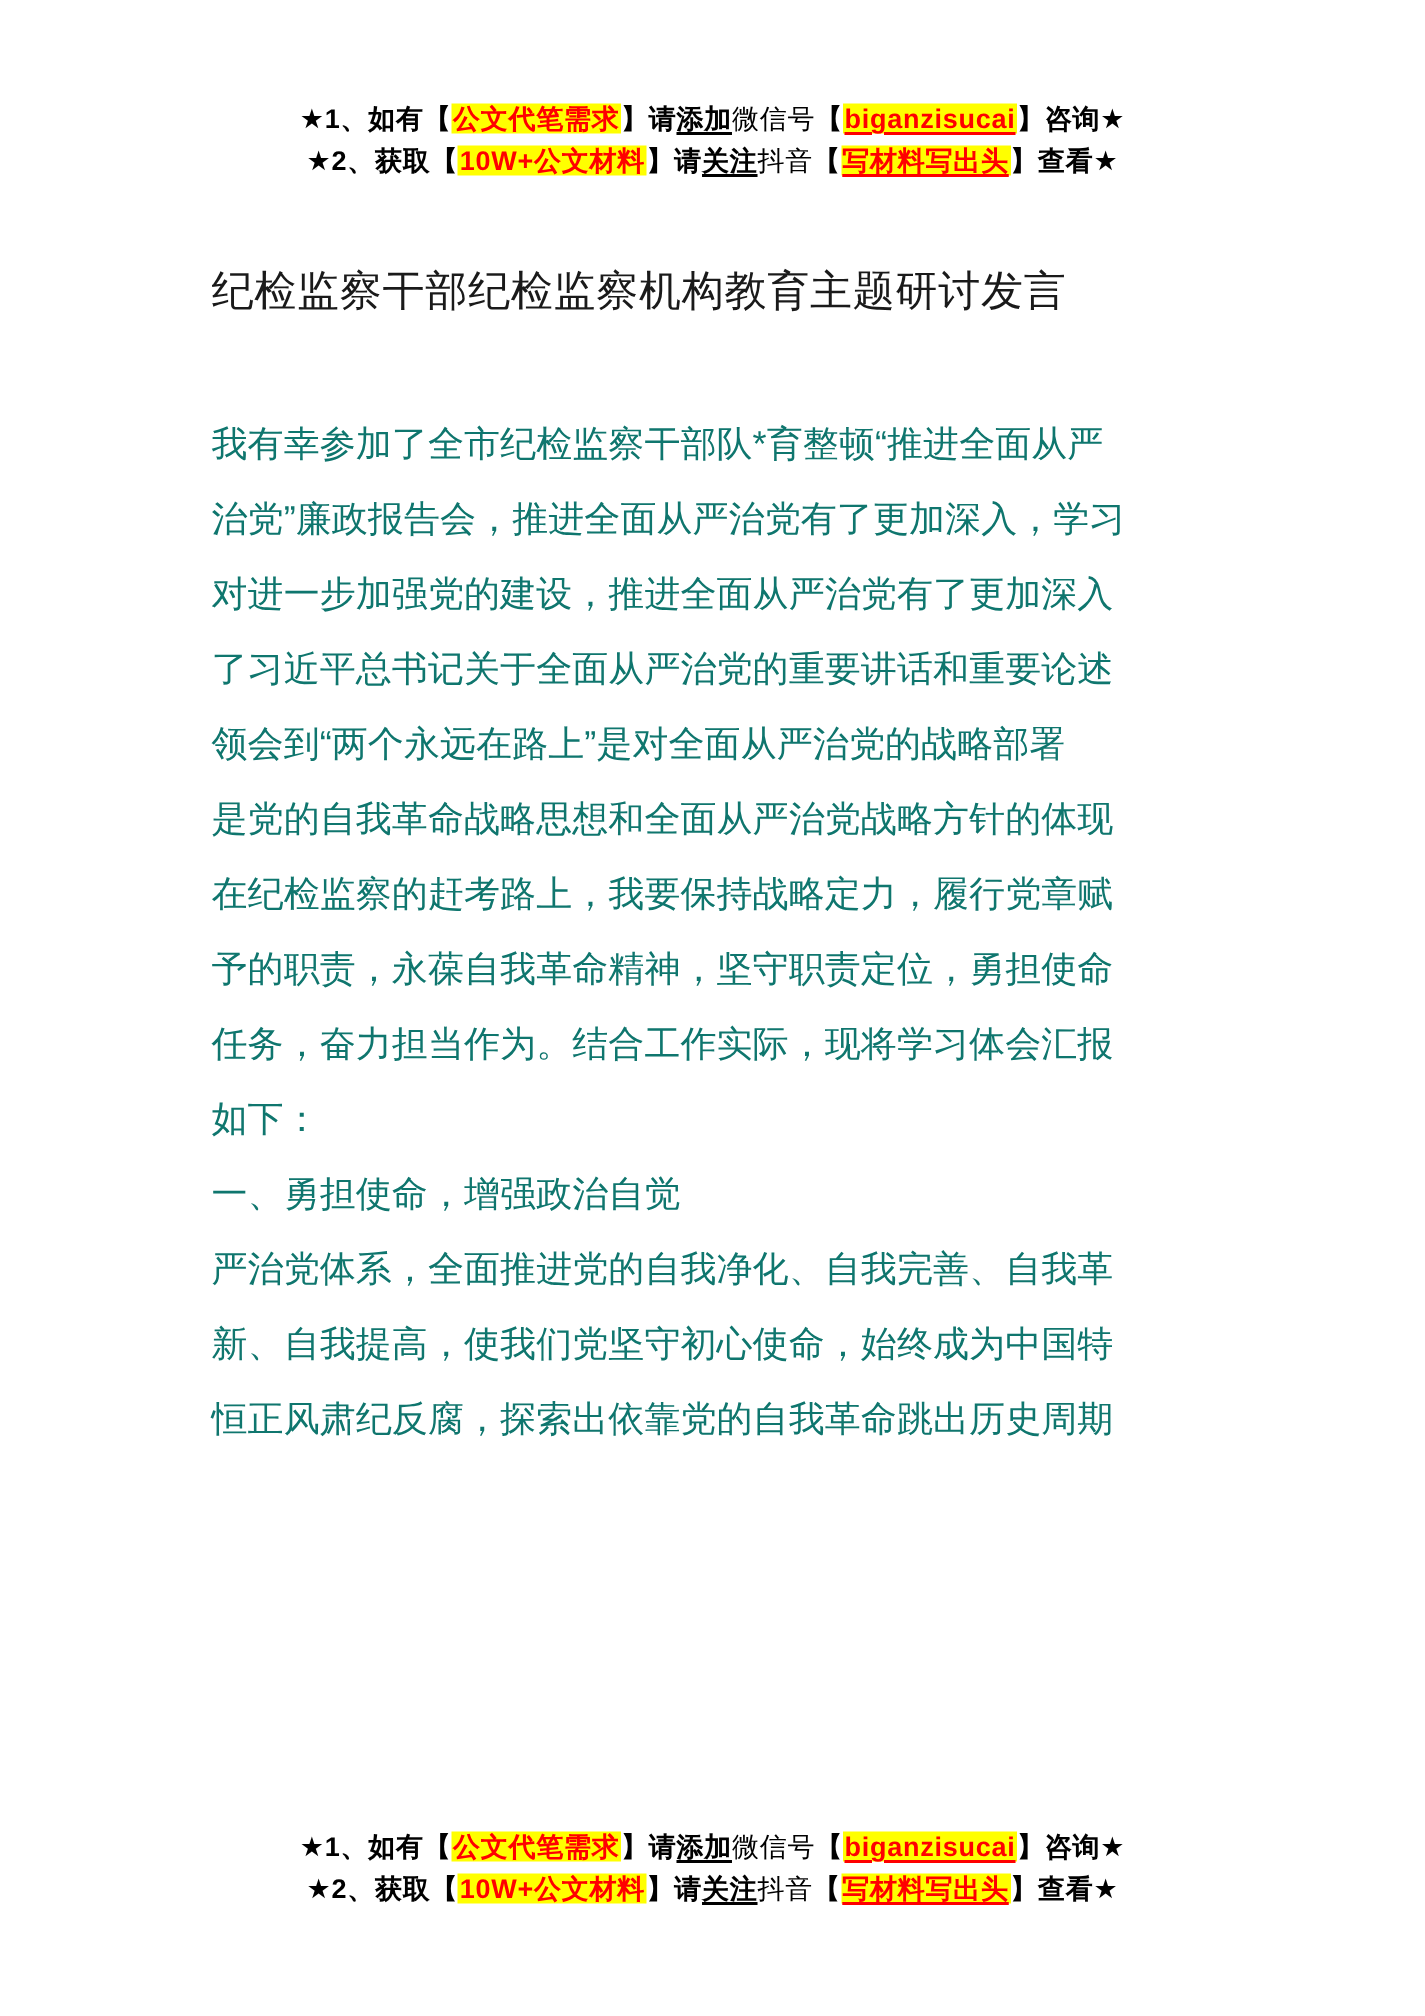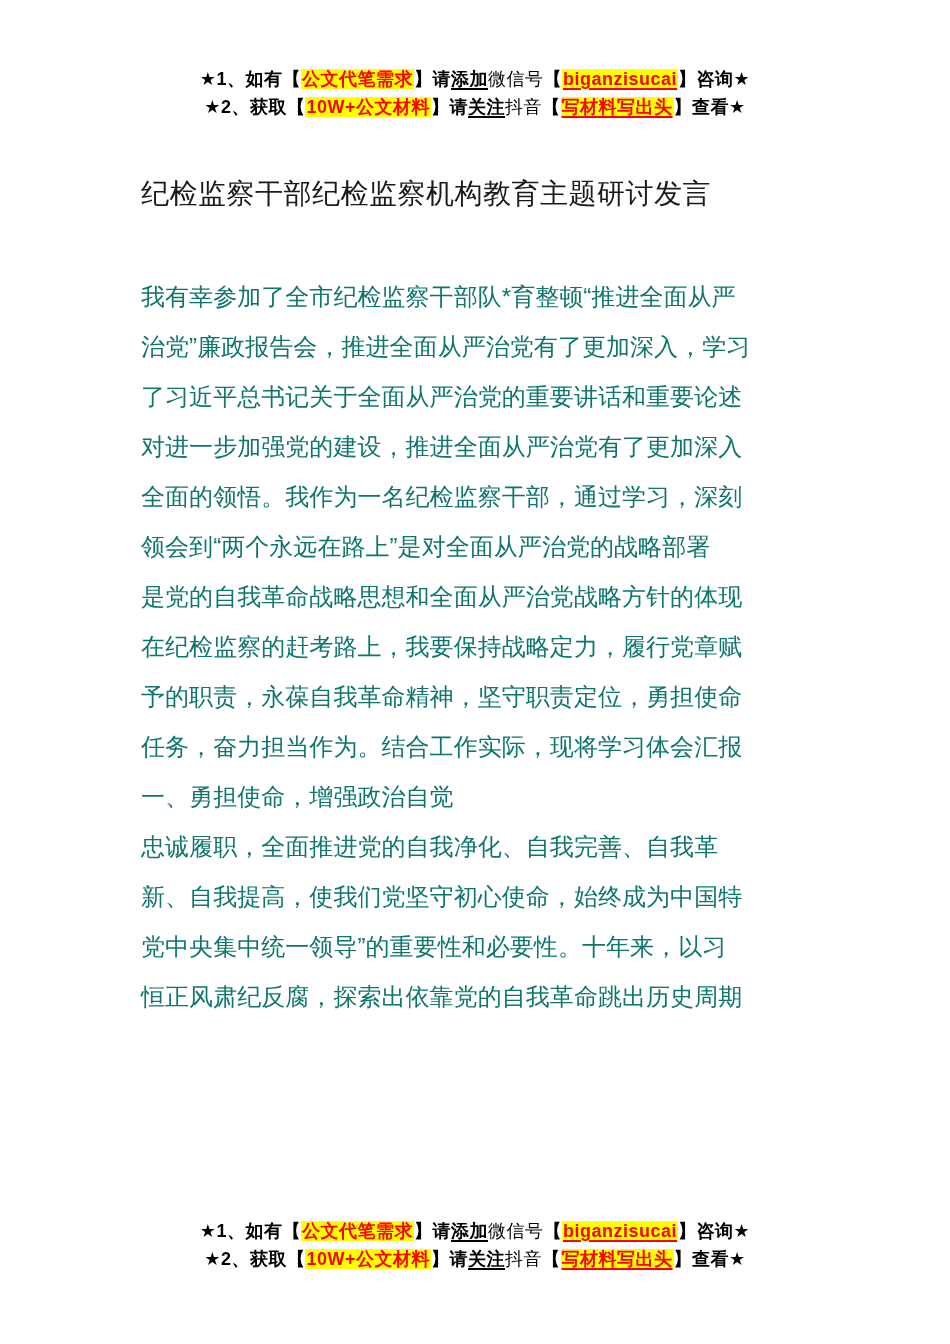--- a/index.html
+++ b/index.html
@@ -72,8 +72,8 @@
     <p class="para">
       <span class="line">我有幸参加了全市纪检监察干部队*育整顿“推进全面从严</span>
       <span class="line">治党”廉政报告会，推进全面从严治党有了更加深入，学习</span>
+      <span class="line">对进一步加强党的建设，推进全面从严治党有了更加深入</span>
       <span class="line">了习近平总书记关于全面从严治党的重要讲话和重要论述</span>
-      <span class="line">对进一步加强党的建设，推进全面从严治党有了更加深入</span>
       <span class="line">全面的领悟。我作为一名纪检监察干部，通过学习，深刻</span>
       <span class="line">领会到“两个永远在路上”是对全面从严治党的战略部署</span>
       <span class="line">是党的自我革命战略思想和全面从严治党战略方针的体现</span>

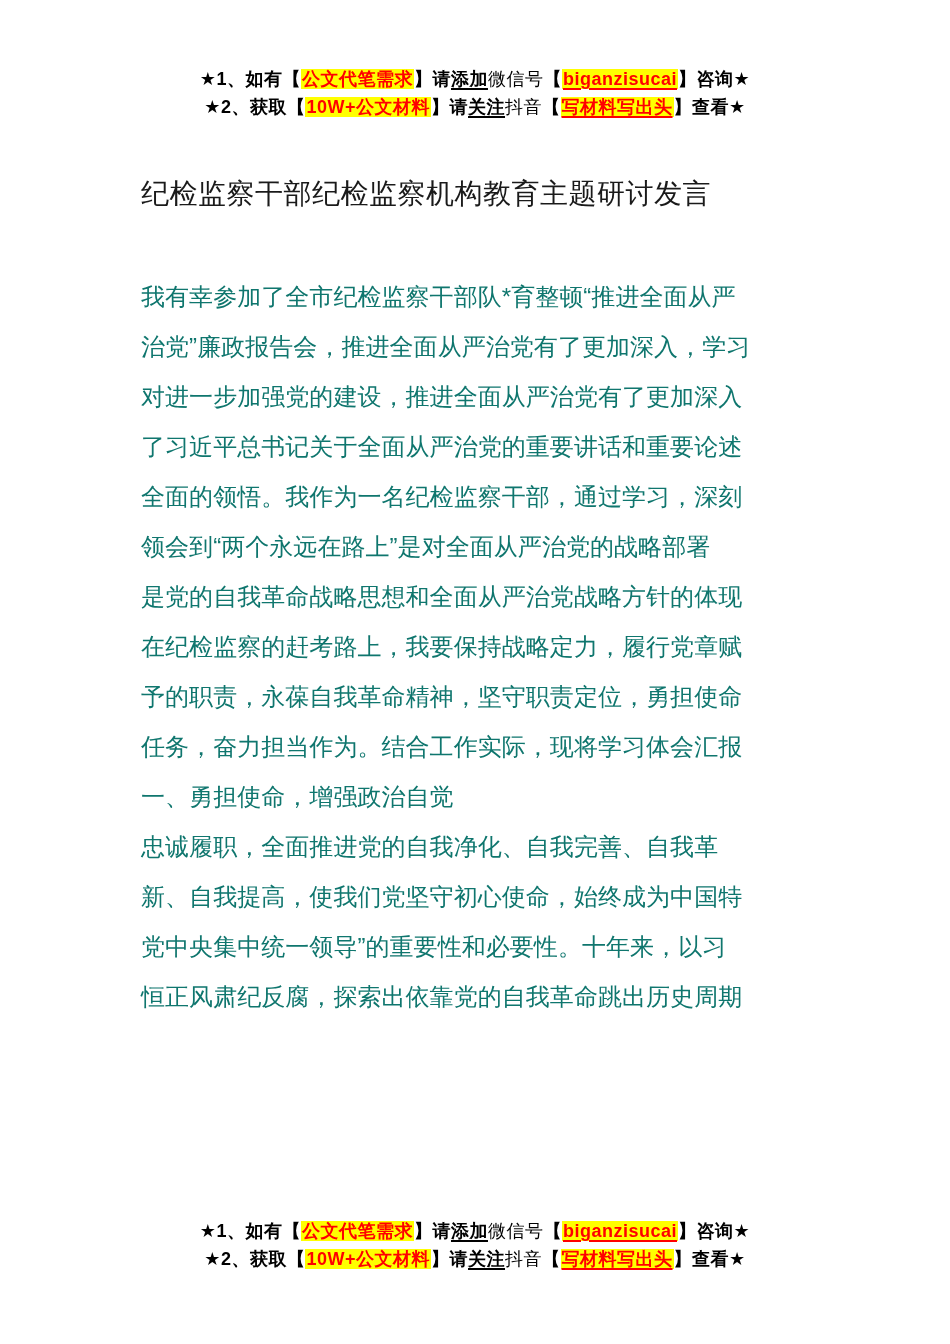--- a/index.html
+++ b/index.html
@@ -74,7 +74,6 @@
       <span class="line">治党”廉政报告会，推进全面从严治党有了更加深入，学习</span>
       <span class="line">对进一步加强党的建设，推进全面从严治党有了更加深入</span>
       <span class="line">了习近平总书记关于全面从严治党的重要讲话和重要论述</span>
-      <span class="line">全面的领悟。我作为一名纪检监察干部，通过学习，深刻</span>
       <span class="line">领会到“两个永远在路上”是对全面从严治党的战略部署</span>
       <span class="line">是党的自我革命战略思想和全面从严治党战略方针的体现</span>
       <span class="line">在纪检监察的赶考路上，我要保持战略定力，履行党章赋</span>

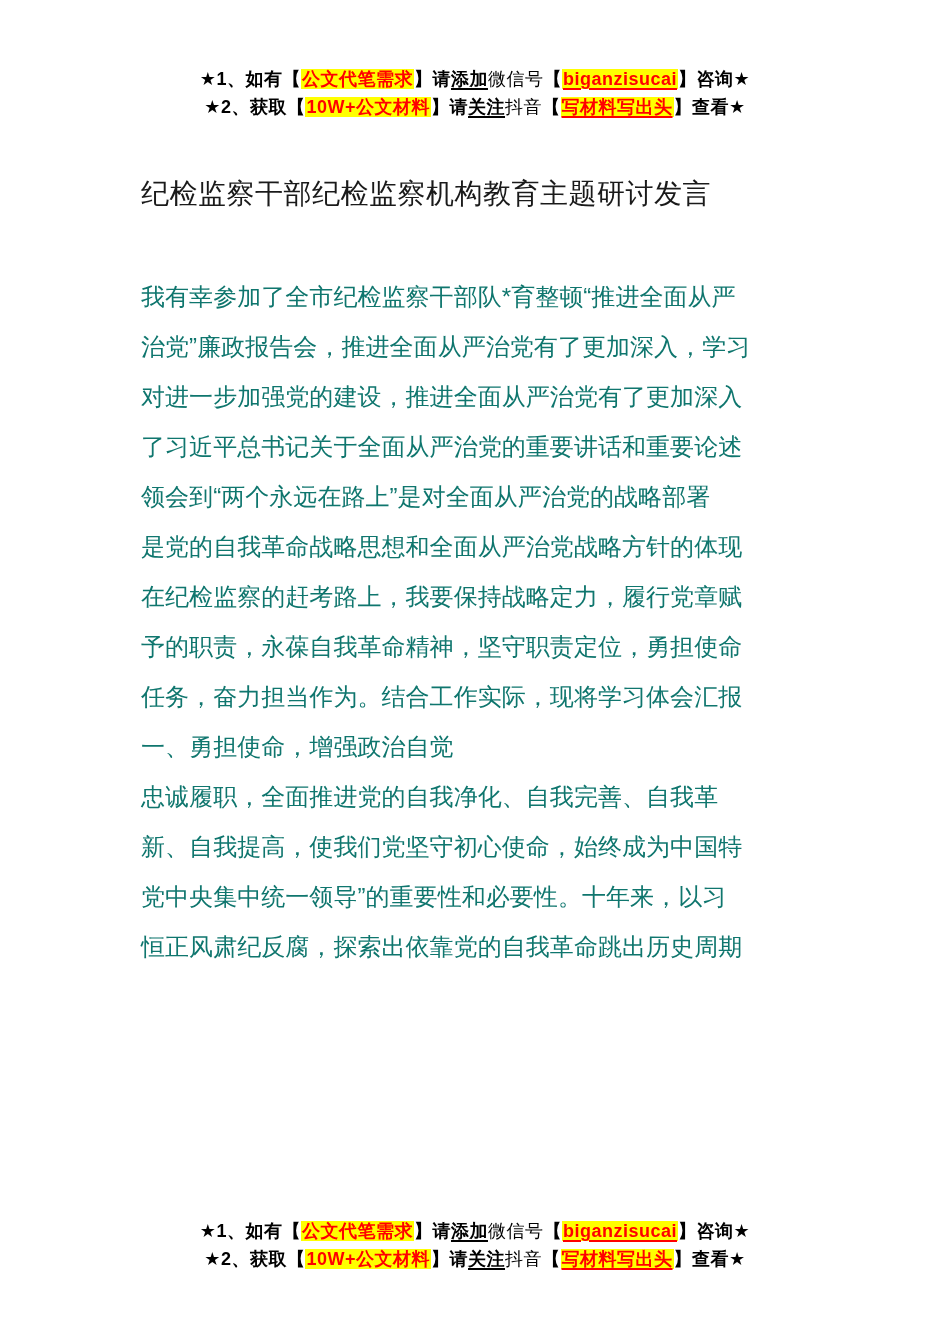--- a/index.html
+++ b/index.html
@@ -79,6 +79,7 @@
       <span class="line">在纪检监察的赶考路上，我要保持战略定力，履行党章赋</span>
       <span class="line">予的职责，永葆自我革命精神，坚守职责定位，勇担使命</span>
       <span class="line">任务，奋力担当作为。结合工作实际，现将学习体会汇报</span>
+      <span class="line">如下：</span>
     </p>
     <p class="para">
       <span class="line">一、勇担使命，增强政治自觉</span>

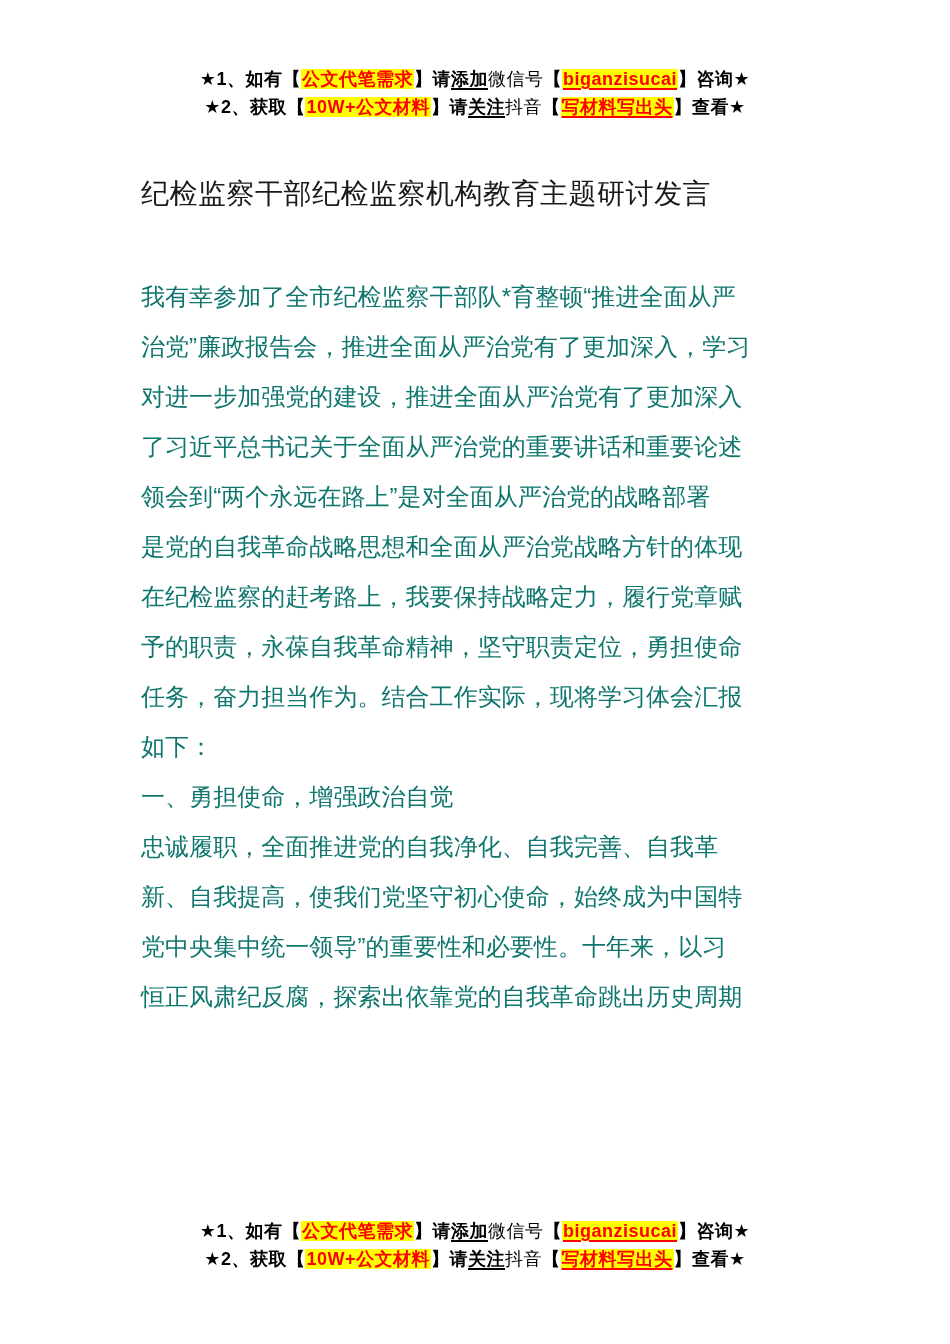--- a/index.html
+++ b/index.html
@@ -85,7 +85,7 @@
       <span class="line">一、勇担使命，增强政治自觉</span>
     </p>
     <p class="para">
-      <span class="line">忠诚履职，全面推进党的自我净化、自我完善、自我革</span>
+      <span class="line">严治党体系，全面推进党的自我净化、自我完善、自我革</span>
       <span class="line">新、自我提高，使我们党坚守初心使命，始终成为中国特</span>
       <span class="line">党中央集中统一领导”的重要性和必要性。十年来，以习</span>
       <span class="line">恒正风肃纪反腐，探索出依靠党的自我革命跳出历史周期</span>

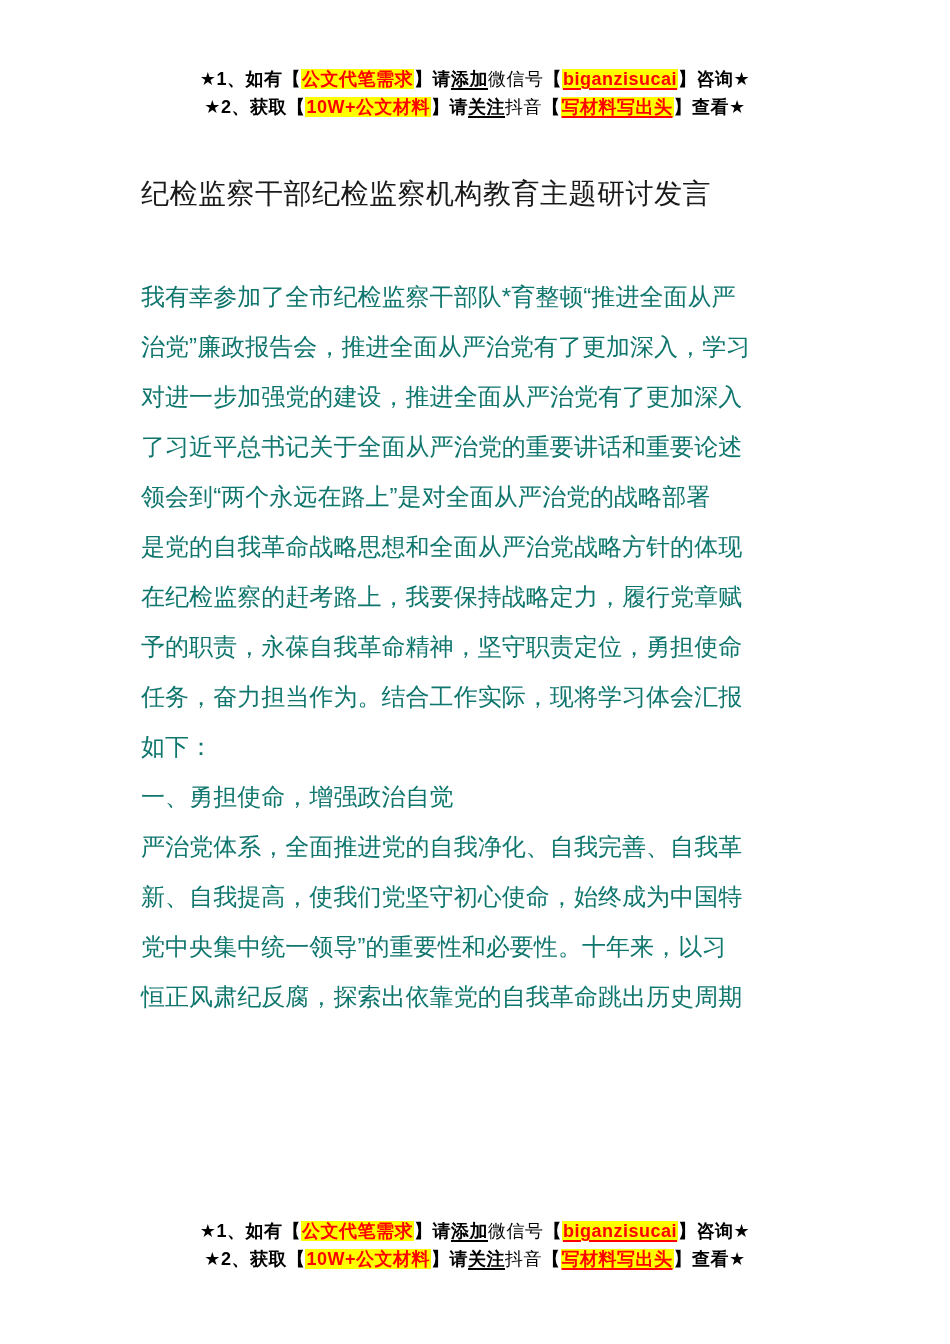--- a/index.html
+++ b/index.html
@@ -87,7 +87,6 @@
     <p class="para">
       <span class="line">严治党体系，全面推进党的自我净化、自我完善、自我革</span>
       <span class="line">新、自我提高，使我们党坚守初心使命，始终成为中国特</span>
-      <span class="line">党中央集中统一领导”的重要性和必要性。十年来，以习</span>
       <span class="line">恒正风肃纪反腐，探索出依靠党的自我革命跳出历史周期</span>
     </p>
   </main>

